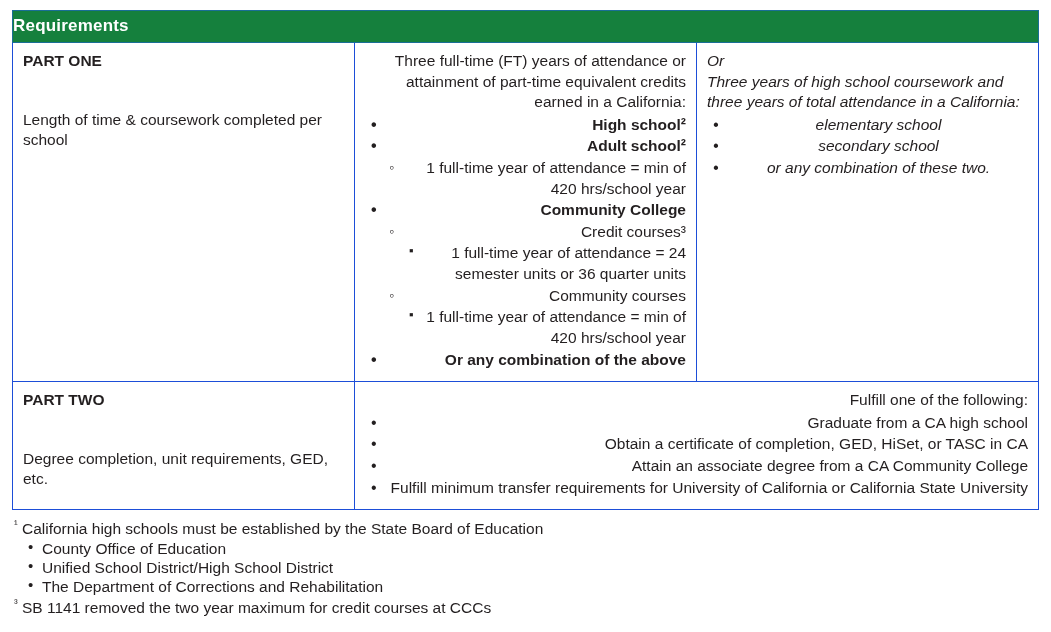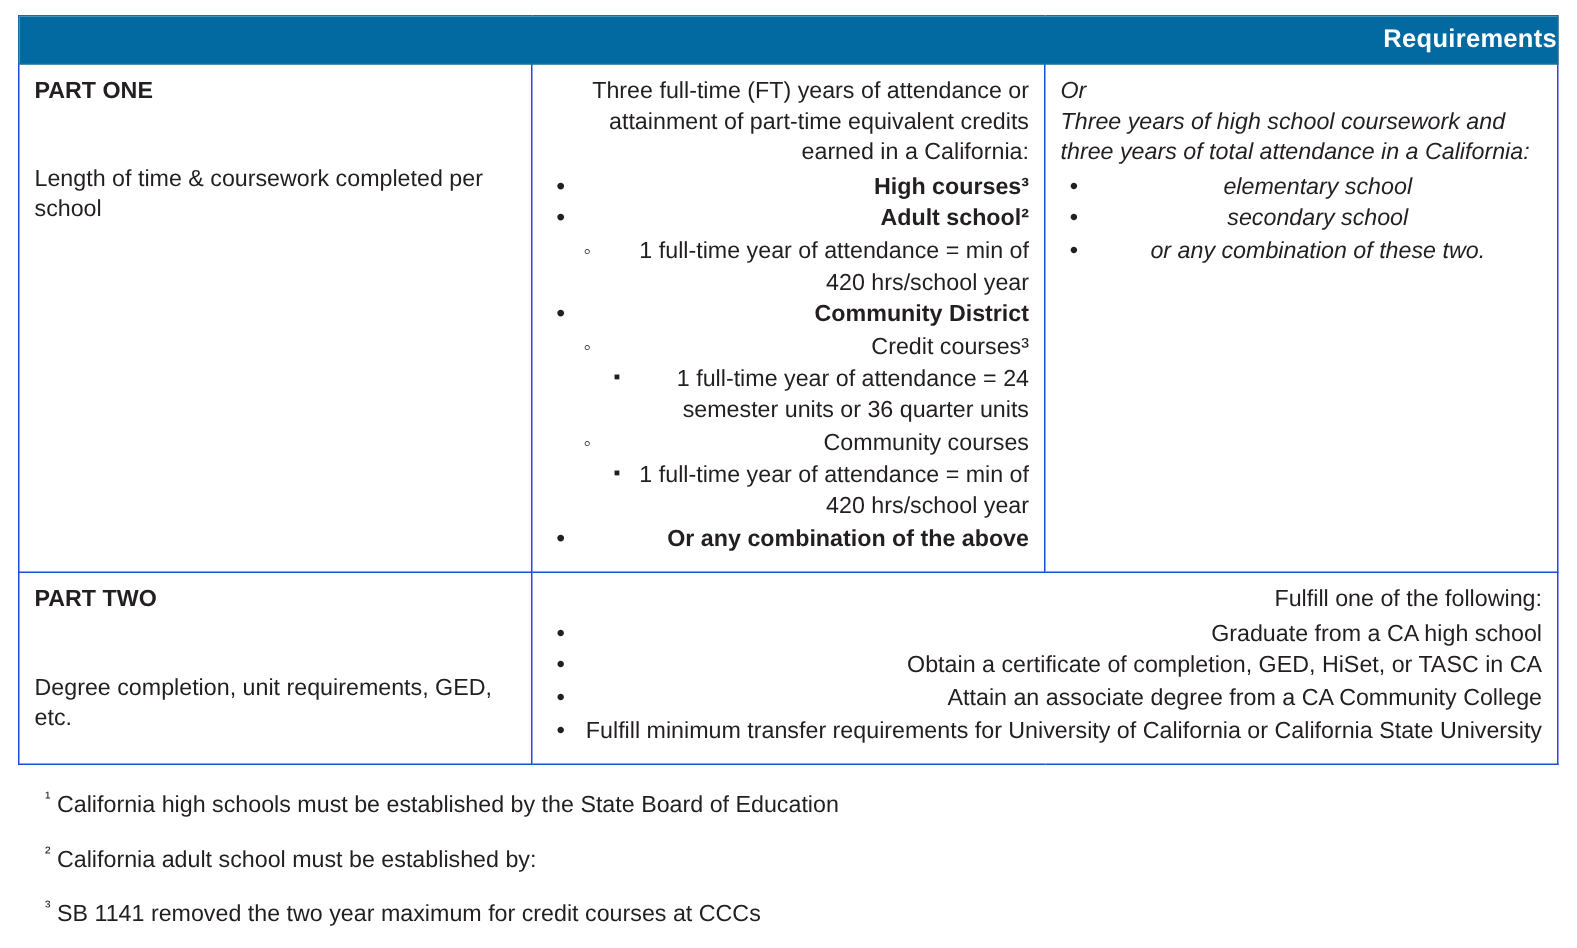--- a/index.html
+++ b/index.html
@@ -28,11 +28,11 @@
     table-layout: fixed;
   }
   .req-header th {
-    background: #0369a1;
+    background: #15803d;
     color: #ffffff;
     font-size: 17px;
     font-weight: bold;
-    text-align: right;
+    text-align: left;
     padding: 5px 0 6px 0;
     border: 1px solid #1a6e96;
     letter-spacing: 0.2px;

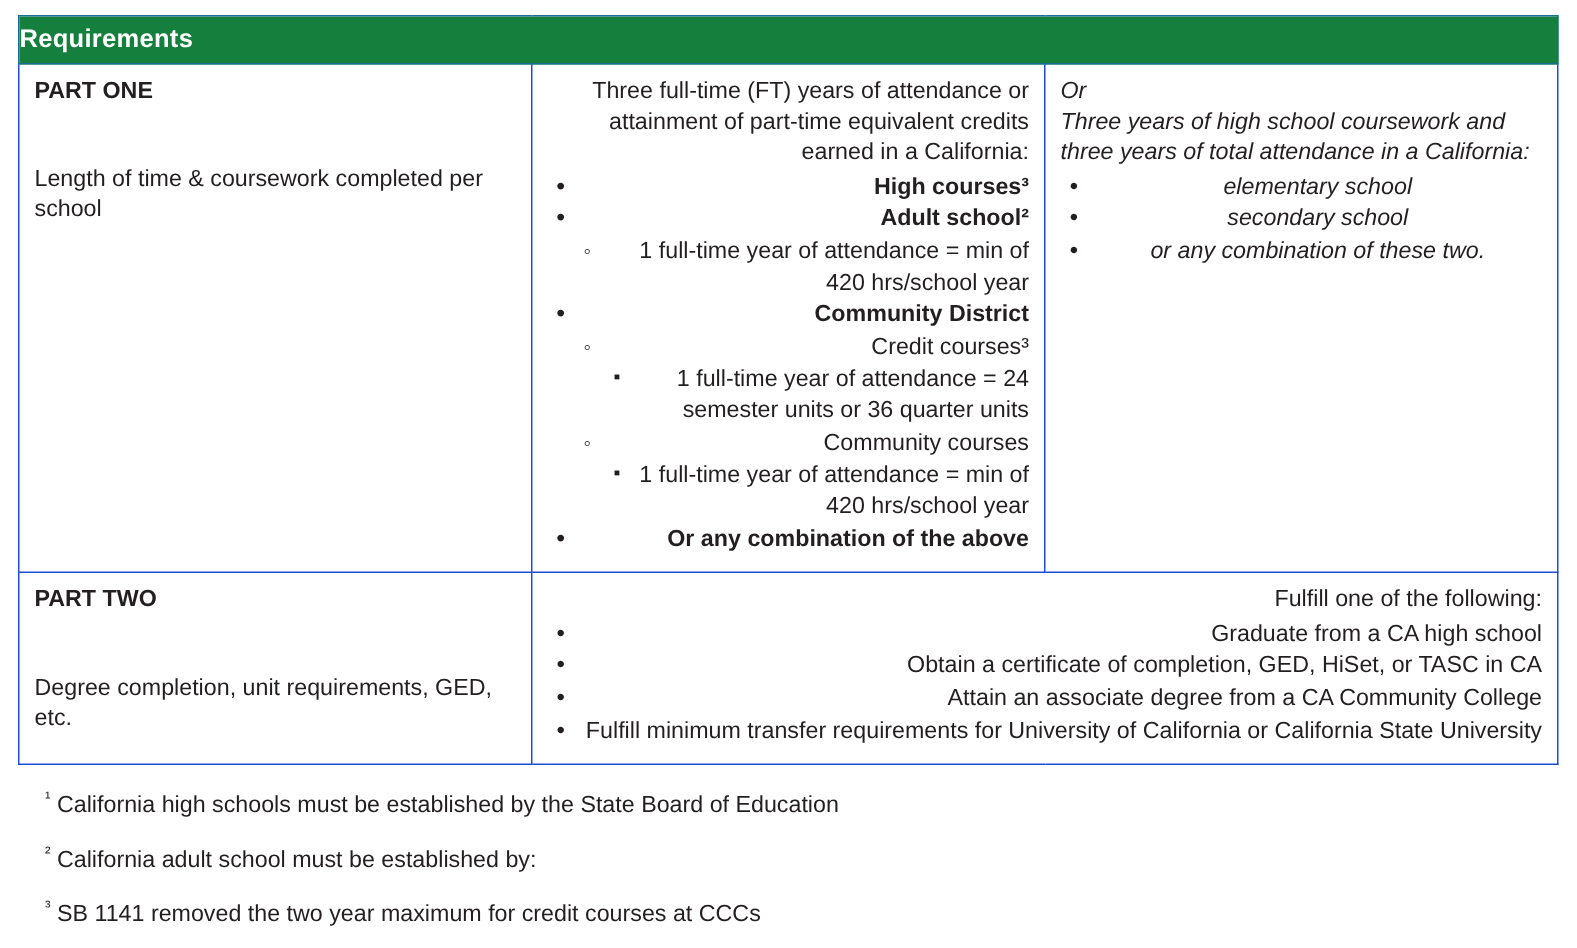--- a/index.html
+++ b/index.html
@@ -164,7 +164,7 @@
         <td class="cell col2">
           <p class="intro">Three full-time (FT) years of attendance or attainment of part-time equivalent credits earned in a California:</p>
           <ul class="lv1">
-            <li class="b1 bold">High courses³</li>
+            <li class="b1 bold">High school²</li>
             <li class="b1 bold">Adult school²</li>
             <li class="b2">1 full-time year of attendance = min of 420 hrs/school year</li>
             <li class="b1 bold">Community District</li>

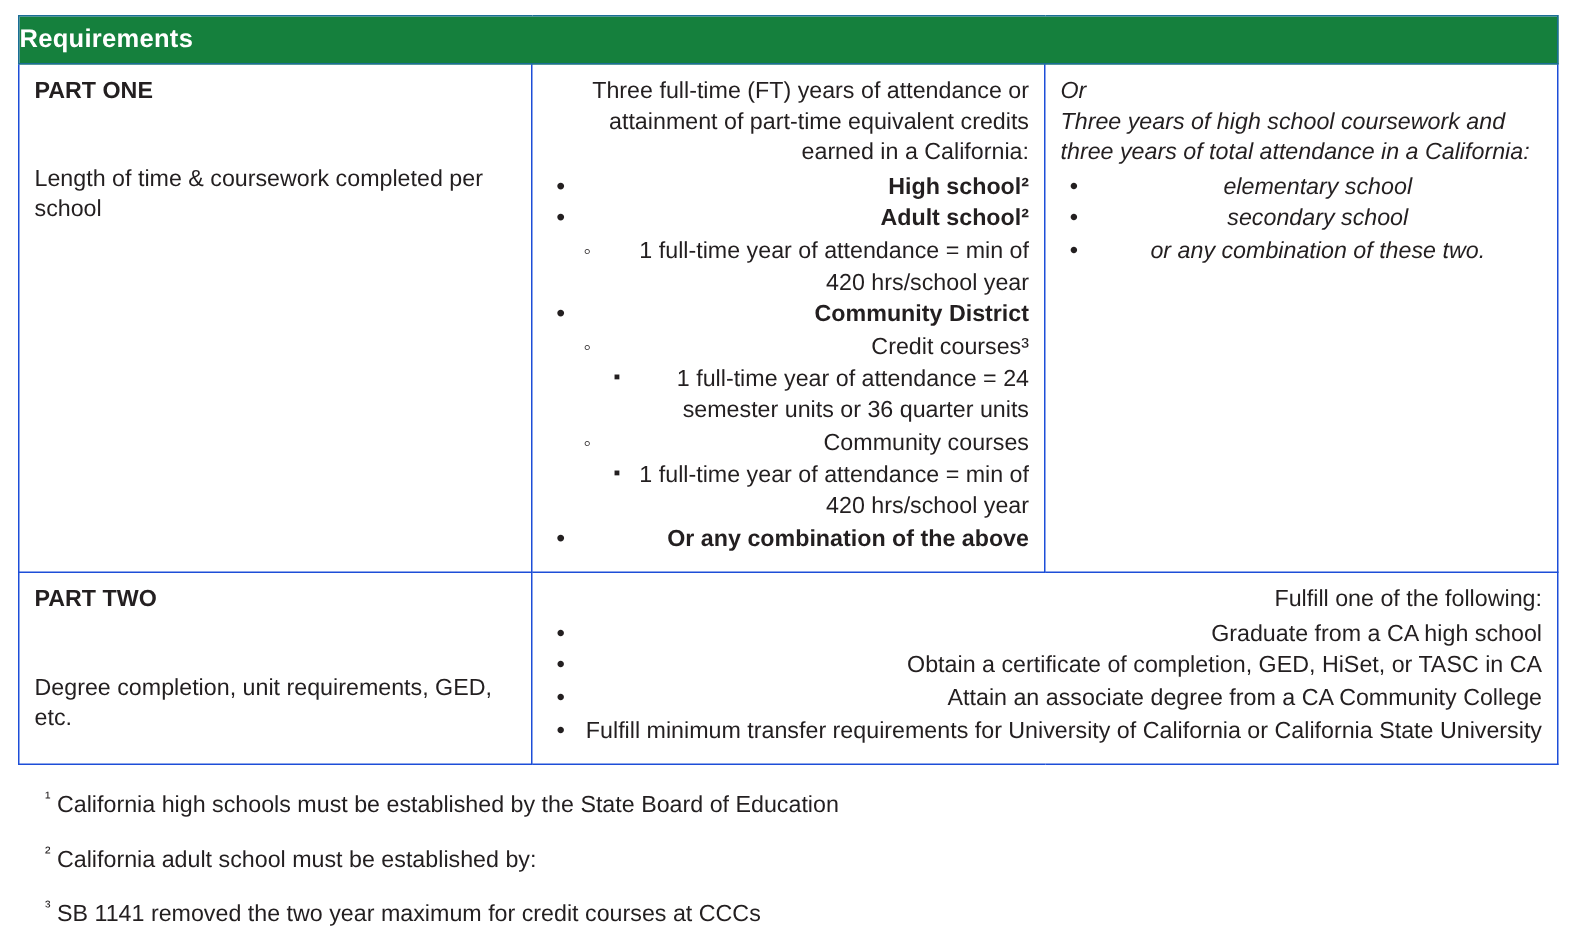--- a/index.html
+++ b/index.html
@@ -167,7 +167,7 @@
             <li class="b1 bold">High school²</li>
             <li class="b1 bold">Adult school²</li>
             <li class="b2">1 full-time year of attendance = min of 420 hrs/school year</li>
-            <li class="b1 bold">Community District</li>
+            <li class="b1 bold">Community College</li>
             <li class="b2">Credit courses³</li>
             <li class="b3">1 full-time year of attendance = 24 semester units or 36 quarter units</li>
             <li class="b2">Community courses</li>

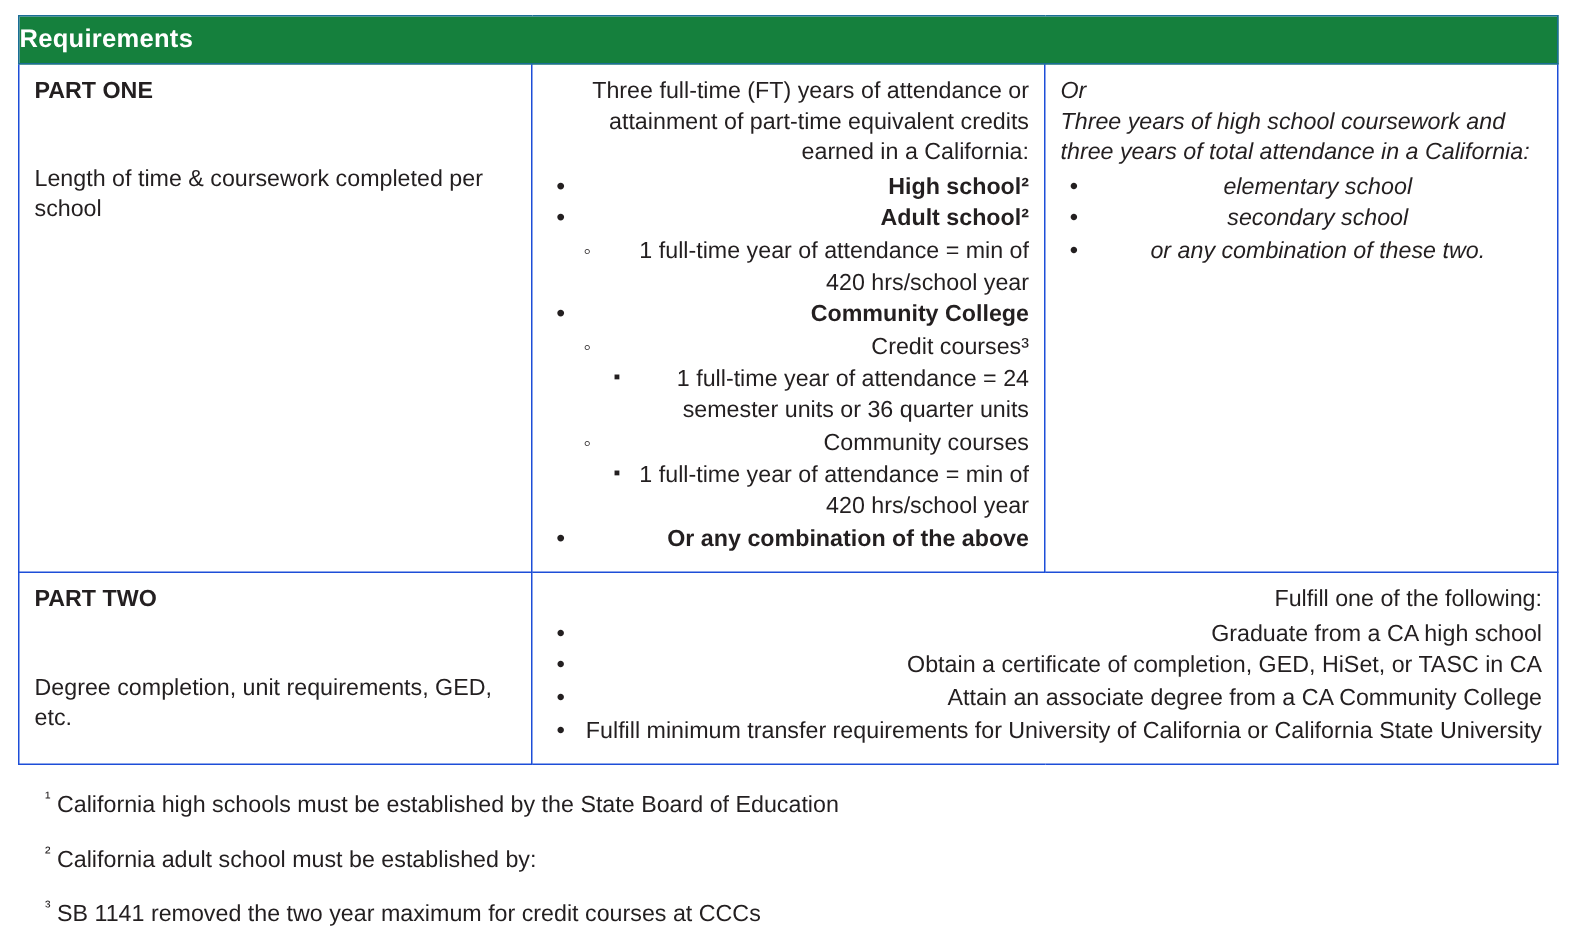--- a/index.html
+++ b/index.html
@@ -125,7 +125,7 @@
     line-height: 1.25;
     padding-left: 2px;
   }
-  .footnotes p { margin: 16px; }
+  .footnotes p { margin: 0; }
   .fn-sup { font-size: 11px; vertical-align: super; }
   ul.fn-list {
     list-style: none;

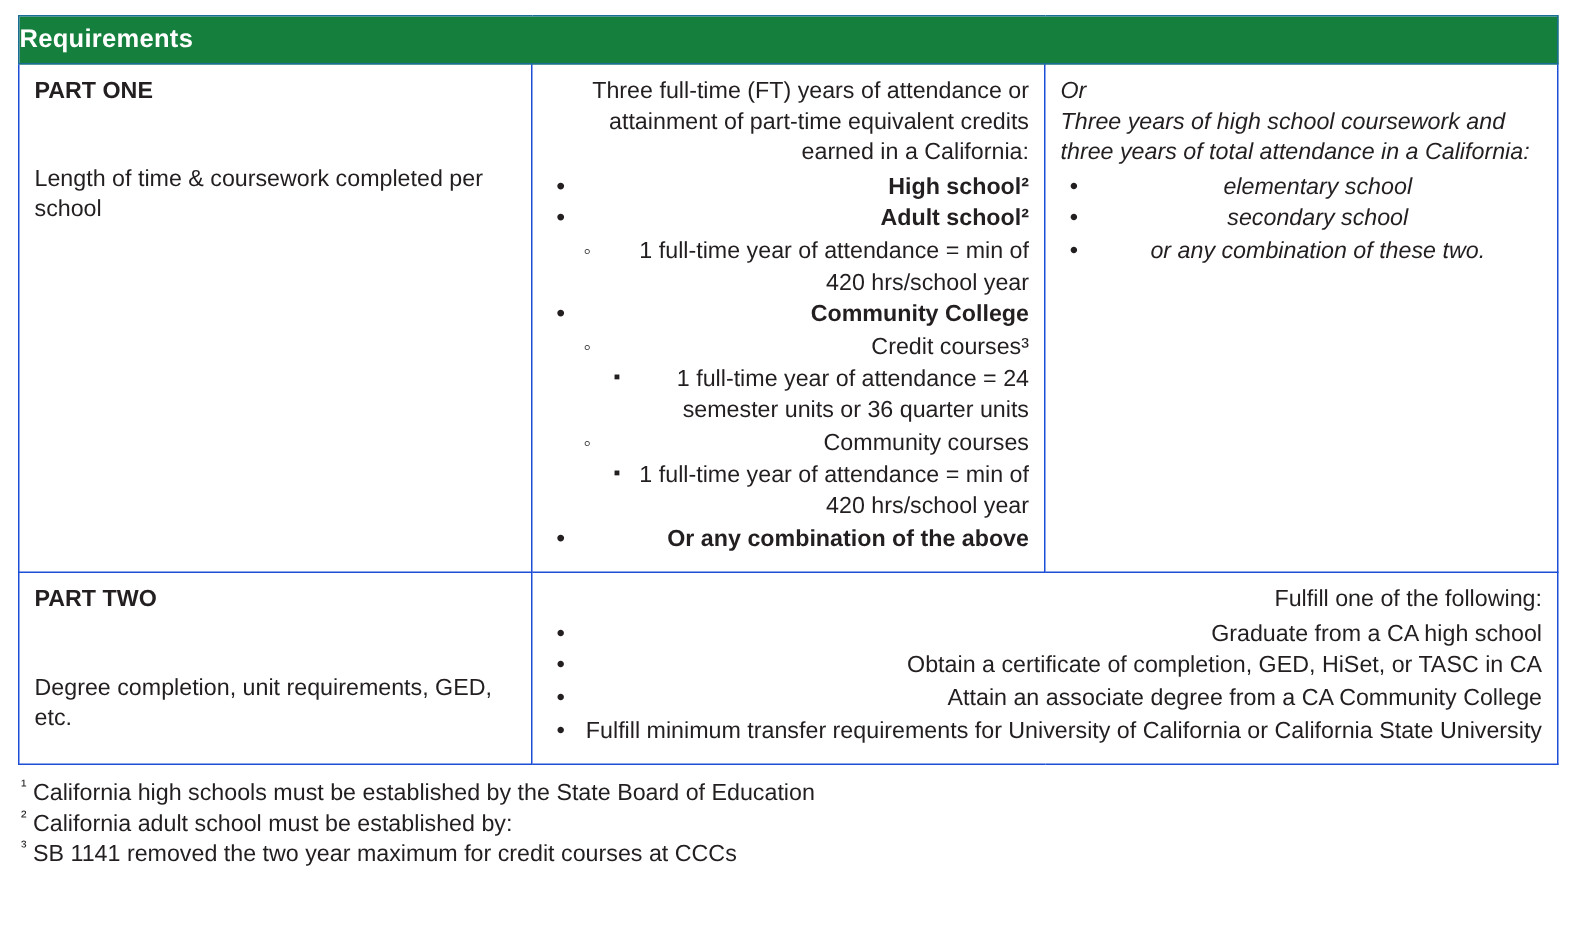--- a/index.html
+++ b/index.html
@@ -205,7 +205,6 @@
 
   <div class="footnotes">
     <p><span class="fn-sup">¹</span><span> California high schools must be established by the State Board of Education</span></p>
-    <p><span class="fn-sup">²</span><span> California adult school must be established by:</span></p>
     <p><span class="fn-sup">³</span><span> SB 1141 removed the two year maximum for credit courses at CCCs</span></p>
   </div>
 

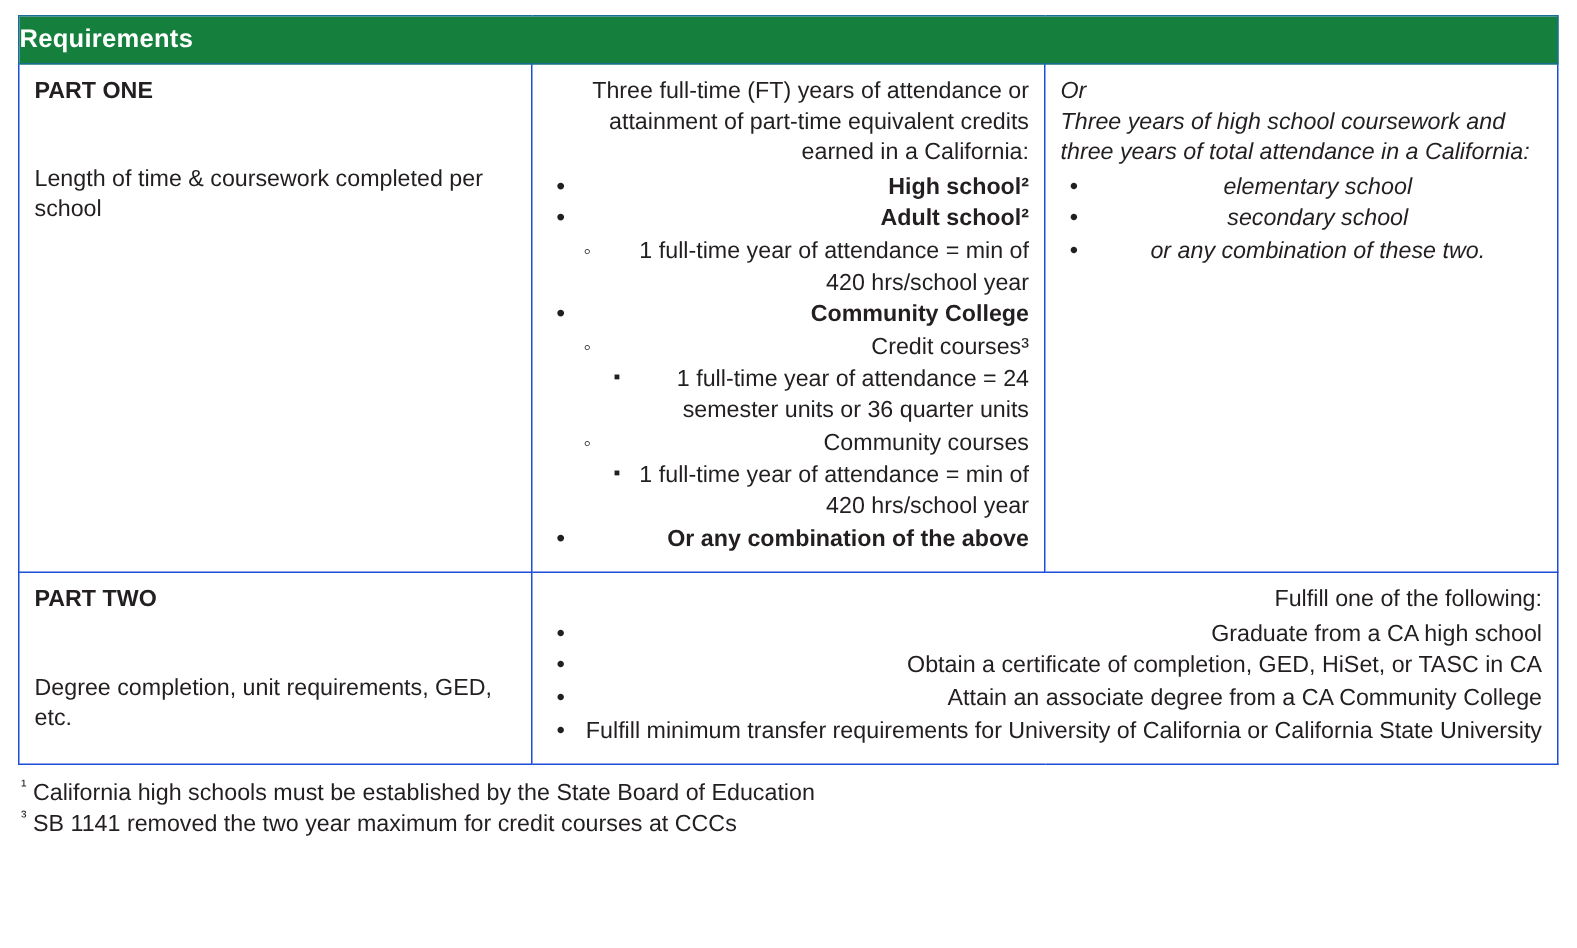--- a/index.html
+++ b/index.html
@@ -205,6 +205,11 @@
 
   <div class="footnotes">
     <p><span class="fn-sup">¹</span><span> California high schools must be established by the State Board of Education</span></p>
+    <ul class="fn-list">
+      <li>County Office of Education</li>
+      <li>Unified School District/High School District</li>
+      <li>The Department of Corrections and Rehabilitation</li>
+    </ul>
     <p><span class="fn-sup">³</span><span> SB 1141 removed the two year maximum for credit courses at CCCs</span></p>
   </div>
 

